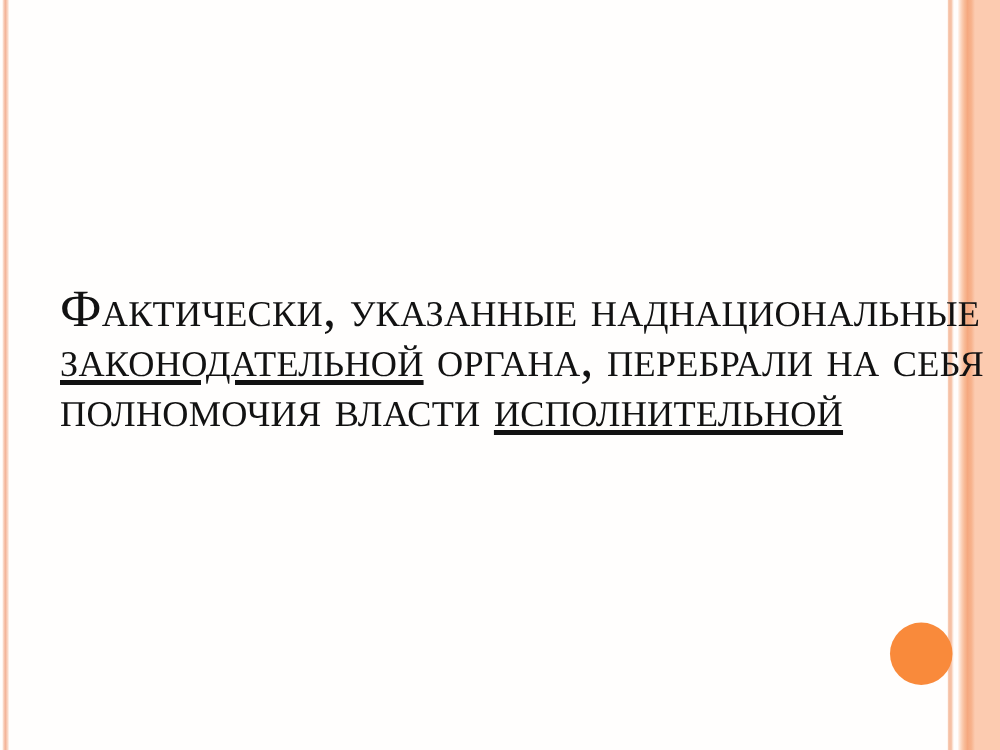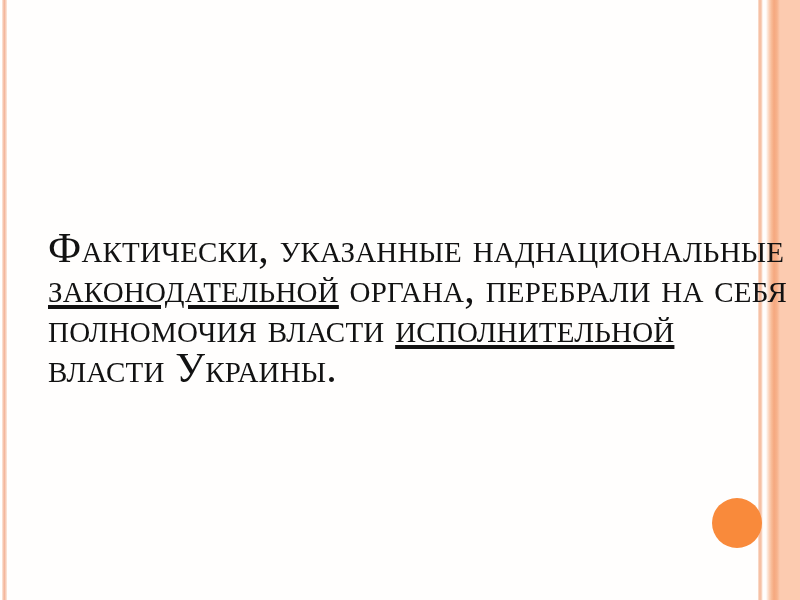--- a/index.html
+++ b/index.html
@@ -95,9 +95,6 @@
     <div class="text-line">
       <span>полномочия власти </span><span class="u">исполнительной</span>
     </div>
-    <div class="text-line">
-      <span>власти Украины.</span>
-    </div>
   </div>
 
 </div>

